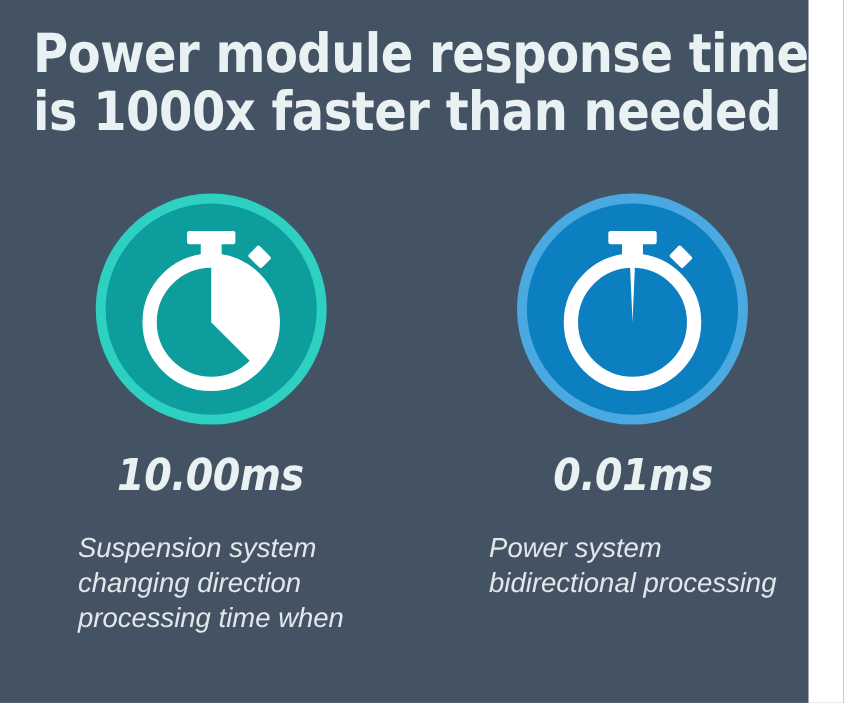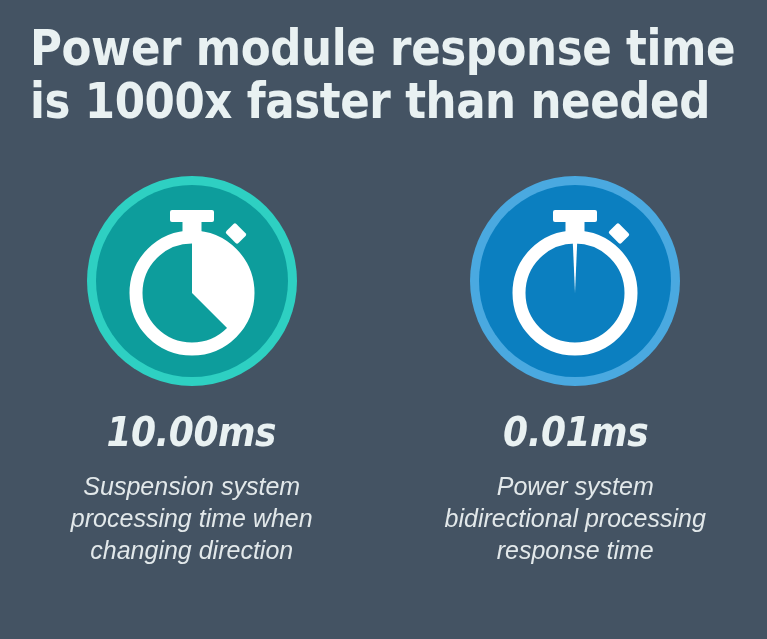--- a/index.html
+++ b/index.html
@@ -14,10 +14,11 @@
   }
   #infographic {
     position: relative;
-    width: 767px;
+    width: 693px;
     height: 639px;
     background: #445363;
     overflow: hidden;
+    padding-left: 42px;
   }
 
   

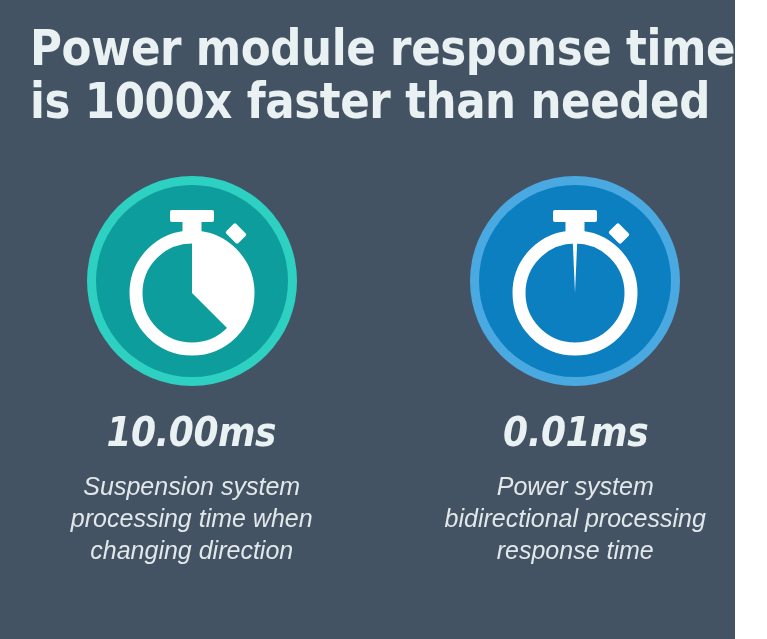--- a/index.html
+++ b/index.html
@@ -93,13 +93,13 @@
     white-space: nowrap;
   }
   .caption {
-    margin-top: 16px;
+    margin-top: 28px;
     font-family: "Liberation Sans", sans-serif;
     font-weight: 400;
     font-size: 25px;
     line-height: 32px;
     color: #e2e8ea;
-    text-align: center;
+    text-align: left;
     max-width: 330px;
   }
   .caption-line { display: block; white-space: nowrap; }

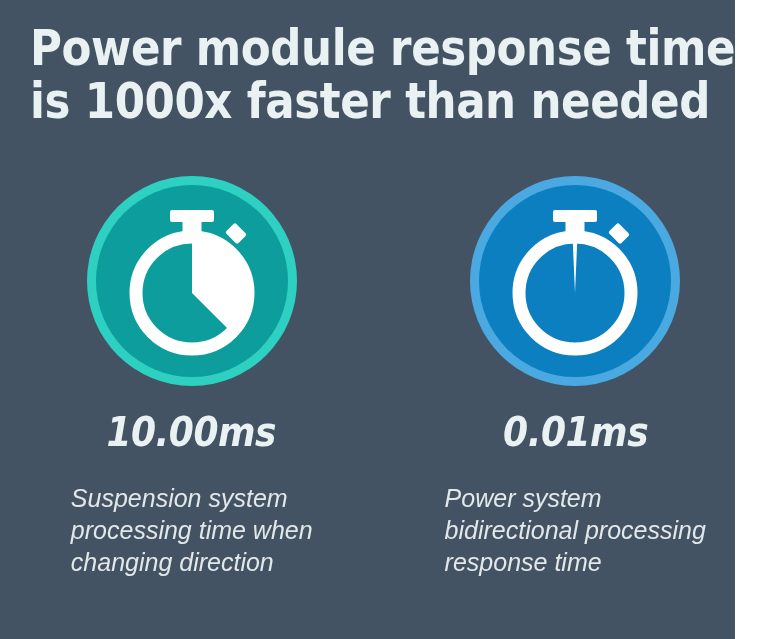--- a/index.html
+++ b/index.html
@@ -135,8 +135,8 @@
       <div class="value">10.00ms</div>
       <div class="caption">
         <span class="caption-line">Suspension system</span>
+        <span class="caption-line">changing direction</span>
         <span class="caption-line">processing time when</span>
-        <span class="caption-line">changing direction</span>
       </div>
     </div>
 

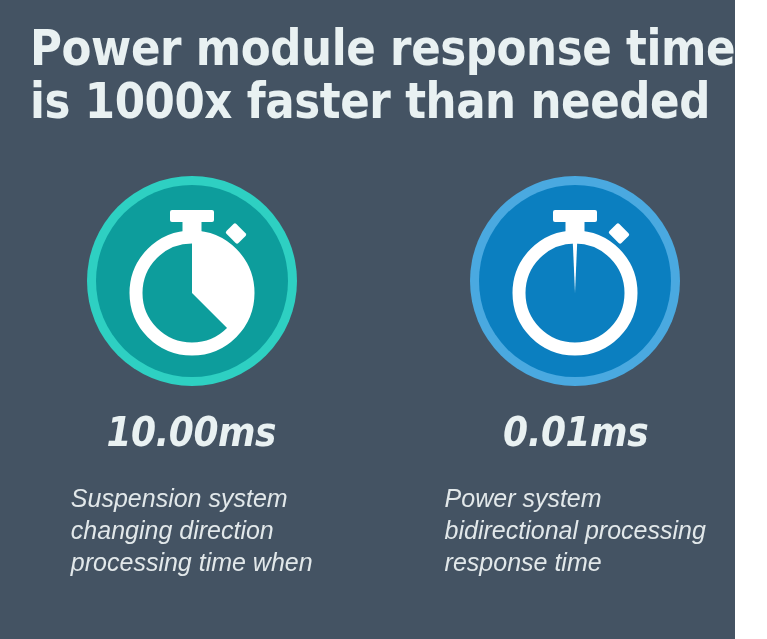--- a/index.html
+++ b/index.html
@@ -157,7 +157,6 @@
       <div class="caption">
         <span class="caption-line">Power system</span>
         <span class="caption-line">bidirectional processing</span>
-        <span class="caption-line">response time</span>
       </div>
     </div>
 

